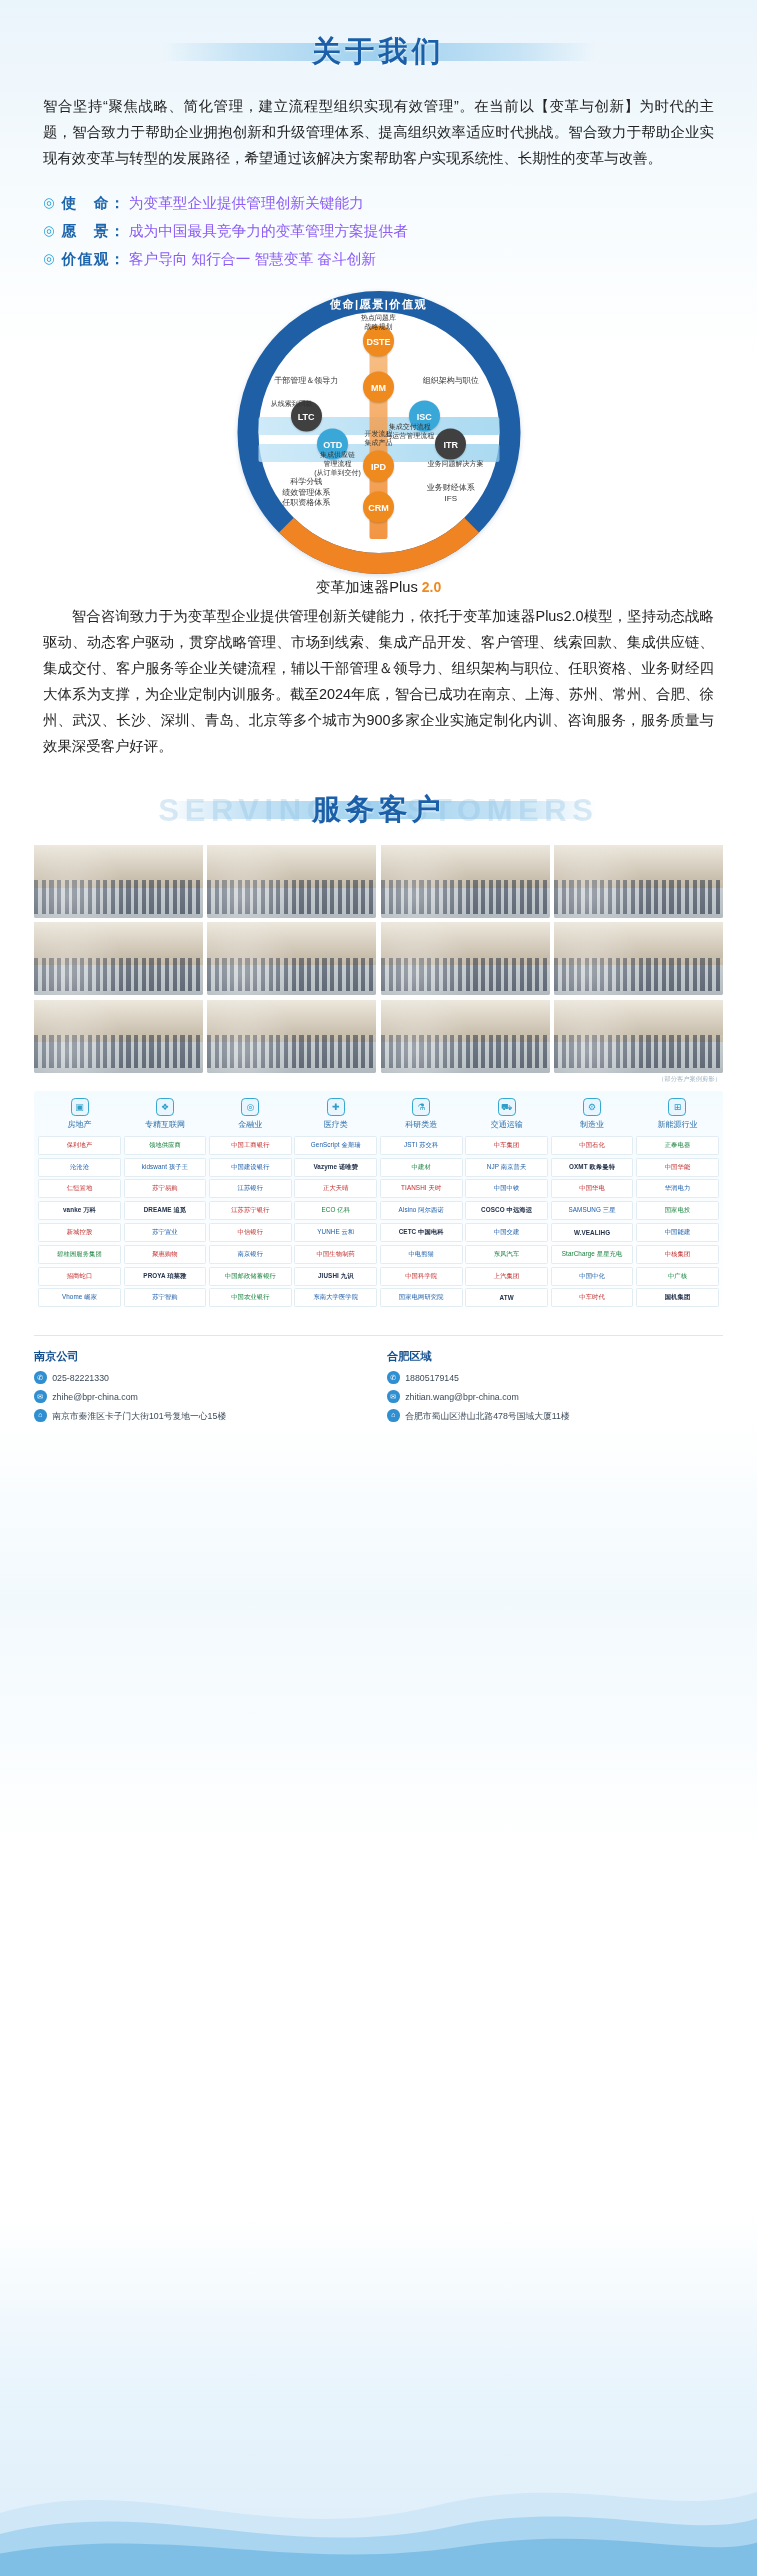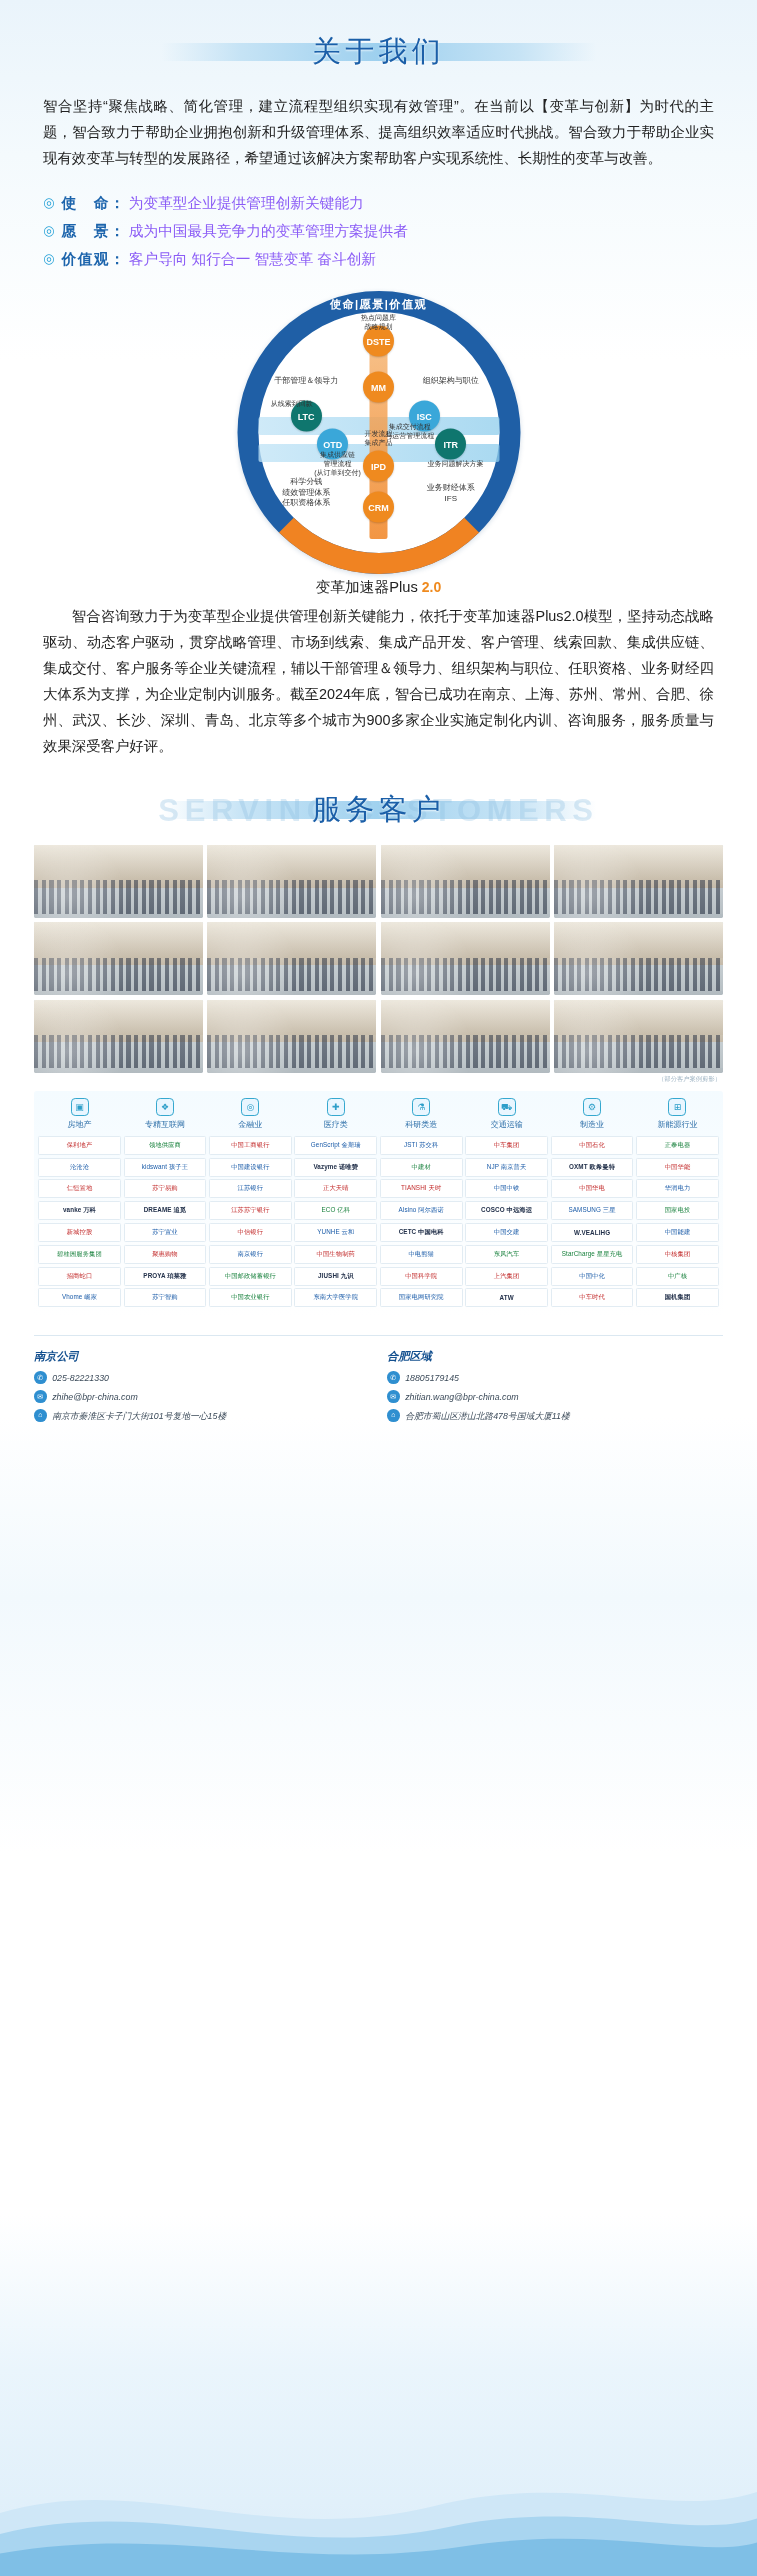--- a/index.html
+++ b/index.html
@@ -37,7 +37,7 @@
     position: relative;
     display: inline-block;
     font-size: 29px;
-    font-weight: normal;
+    font-weight: bold;
     color: #1b5fa8;
     letter-spacing: 4.2px;
     padding: 0 18px;

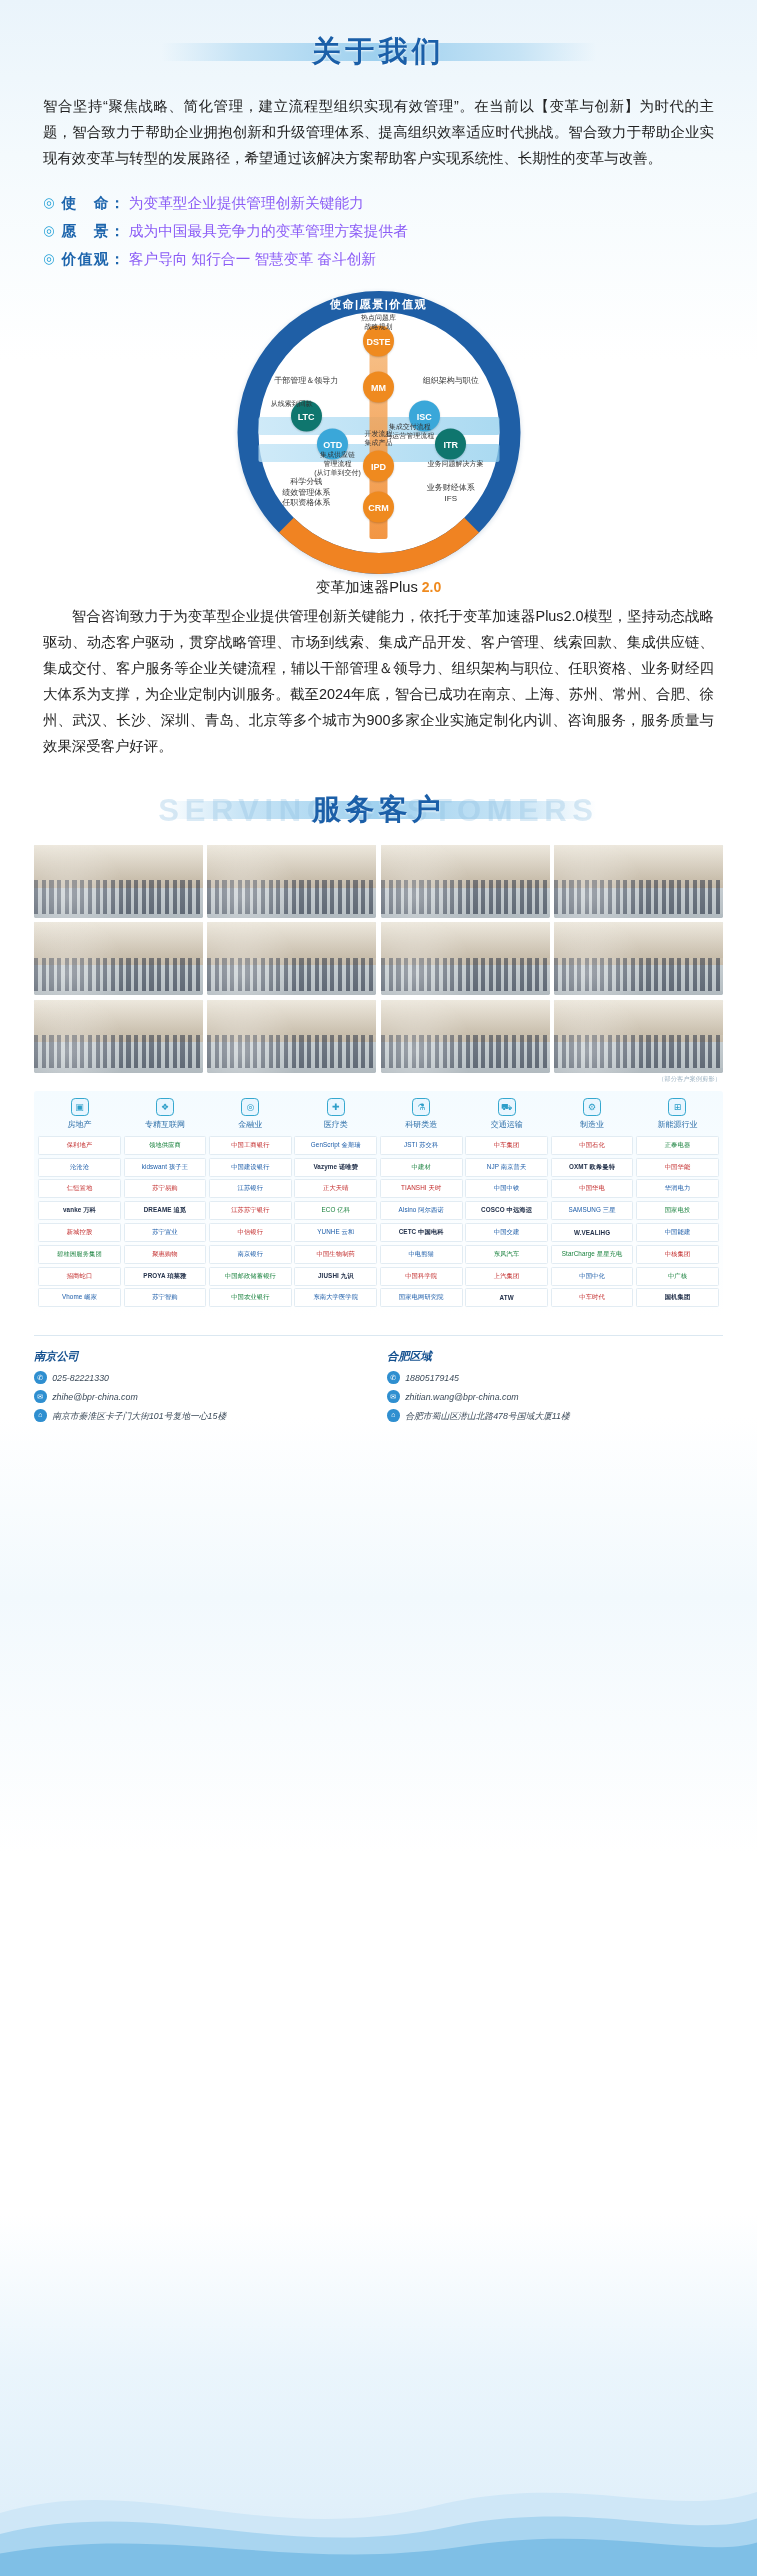--- a/index.html
+++ b/index.html
@@ -159,7 +159,7 @@
     box-shadow: 0 0.7px 2.1px rgba(0,0,0,.2);
     transform: translate(-50%,-50%);
   }
-  .n-blue { background: #0f766e; }
+  .n-blue { background: #404040; }
   .n-orange { background: #ef8a1f; }
   .n-cyan { background: #3aa7d9; }
   .tiny {

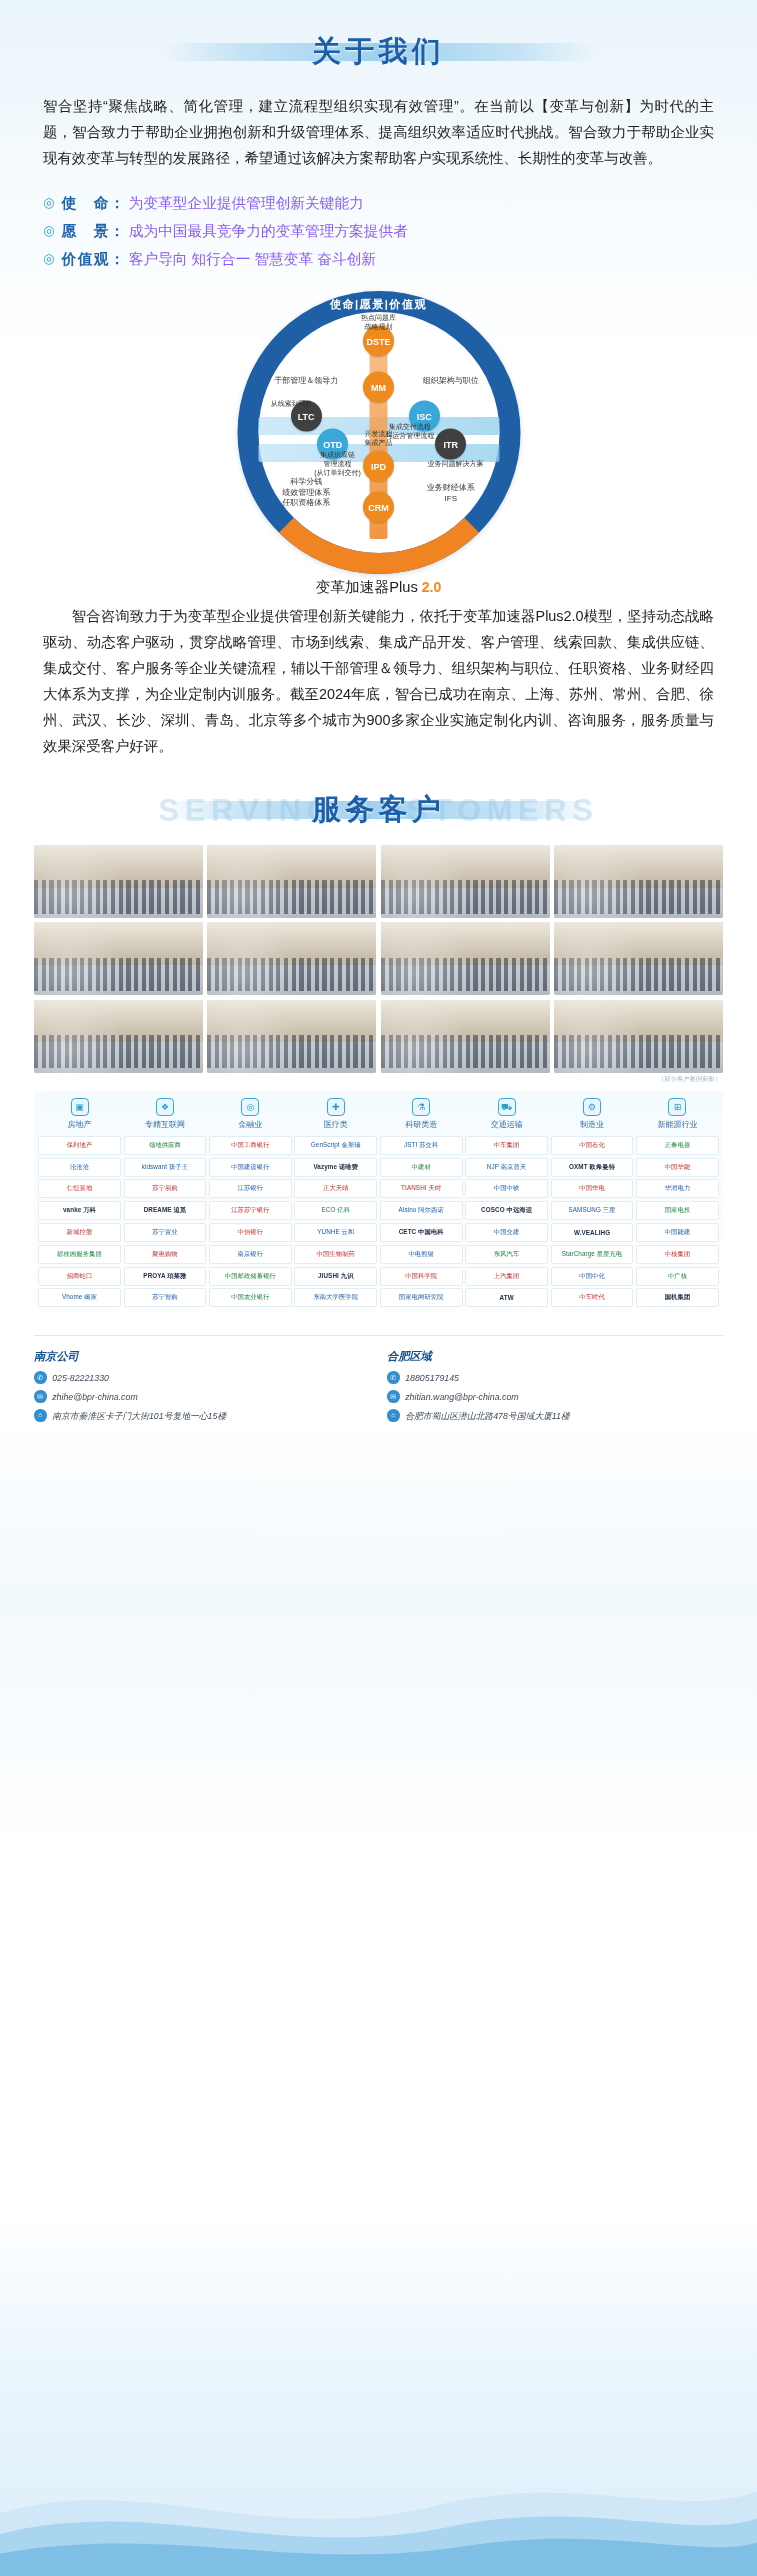--- a/index.html
+++ b/index.html
@@ -296,7 +296,7 @@
     outline: 0.7px solid #d7e5ef;
   }
   .qr-cap { font-size: 8px; color: #33506b; line-height: 12px; margin-top: 4.2px; }
-  .office { flex: 1; padding-top: 2.8px; font-style: italic; }
+  .office { flex: 1; padding-top: 2.8px; }
   .office h4 {
     font-size: 11.2px; color: #14508f; font-weight: bold; margin-bottom: 7px;
   }

